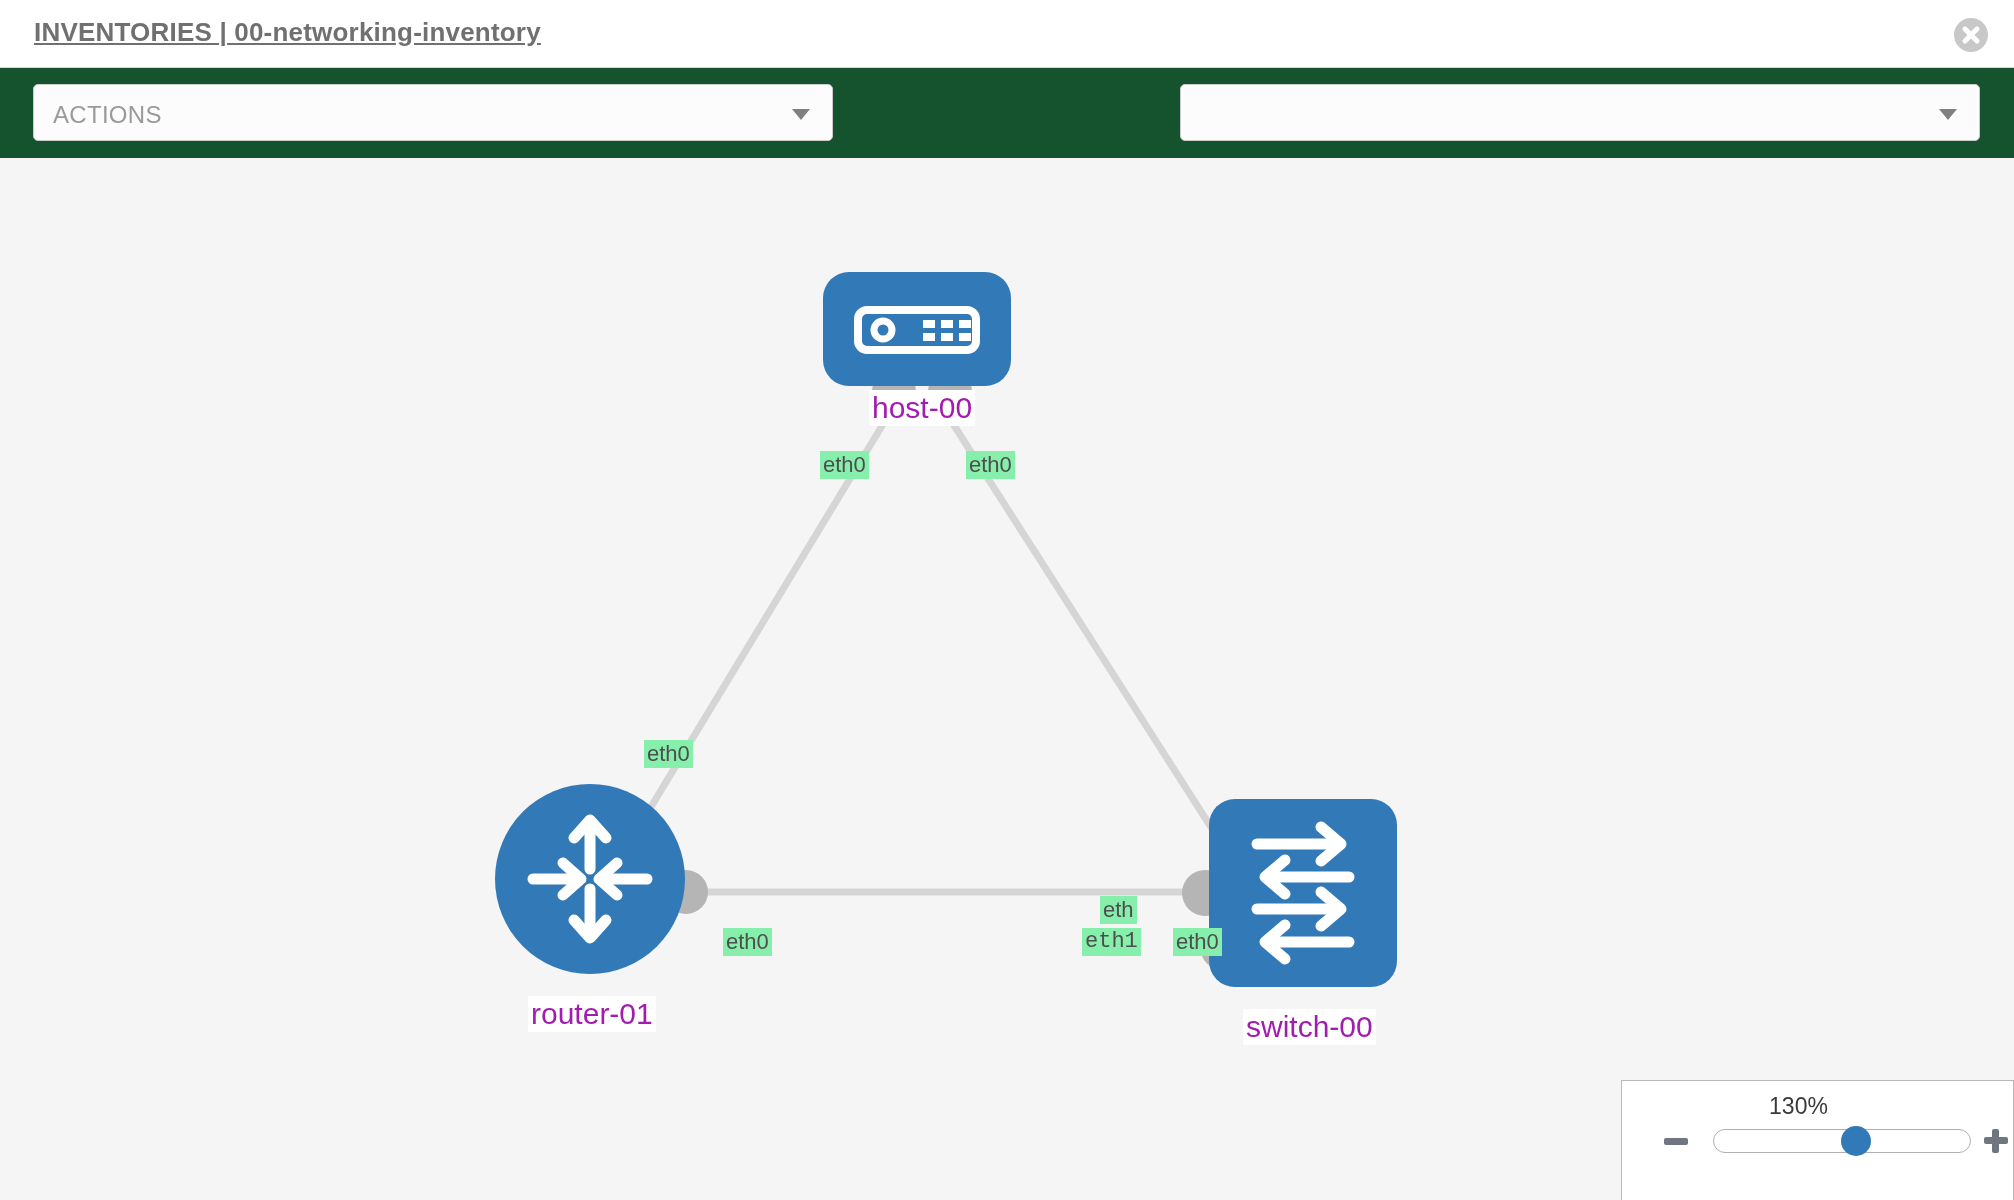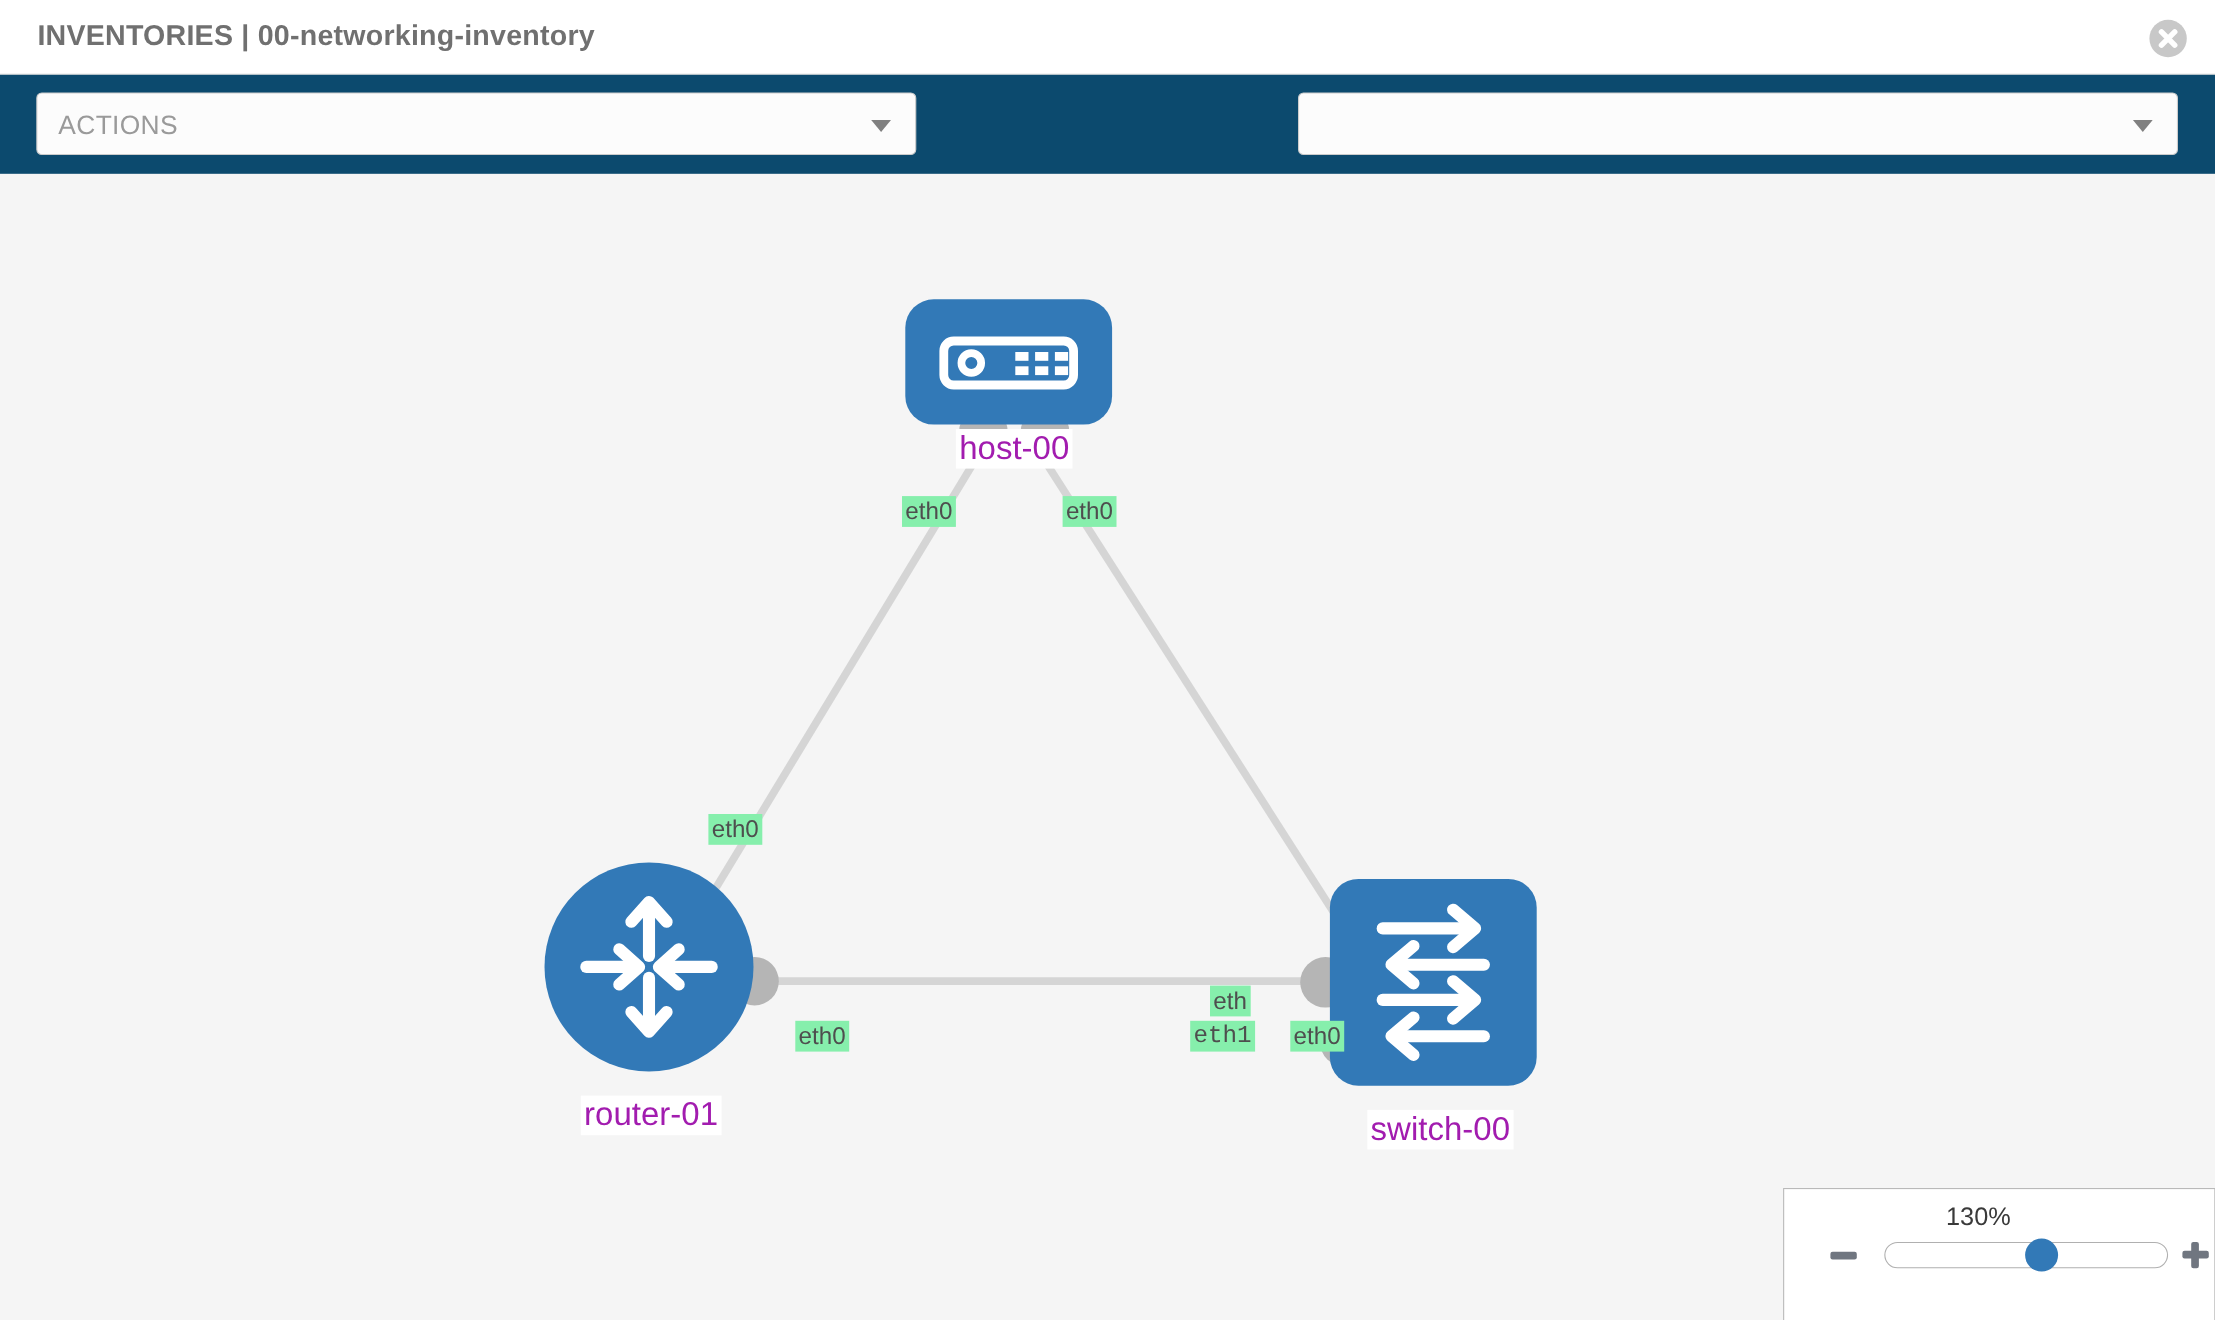--- a/index.html
+++ b/index.html
@@ -39,6 +39,7 @@
     color: #707070;
     letter-spacing: 0.2px;
     white-space: nowrap;
+    text-decoration: underline;
   }
   .close-btn {
     position: absolute;

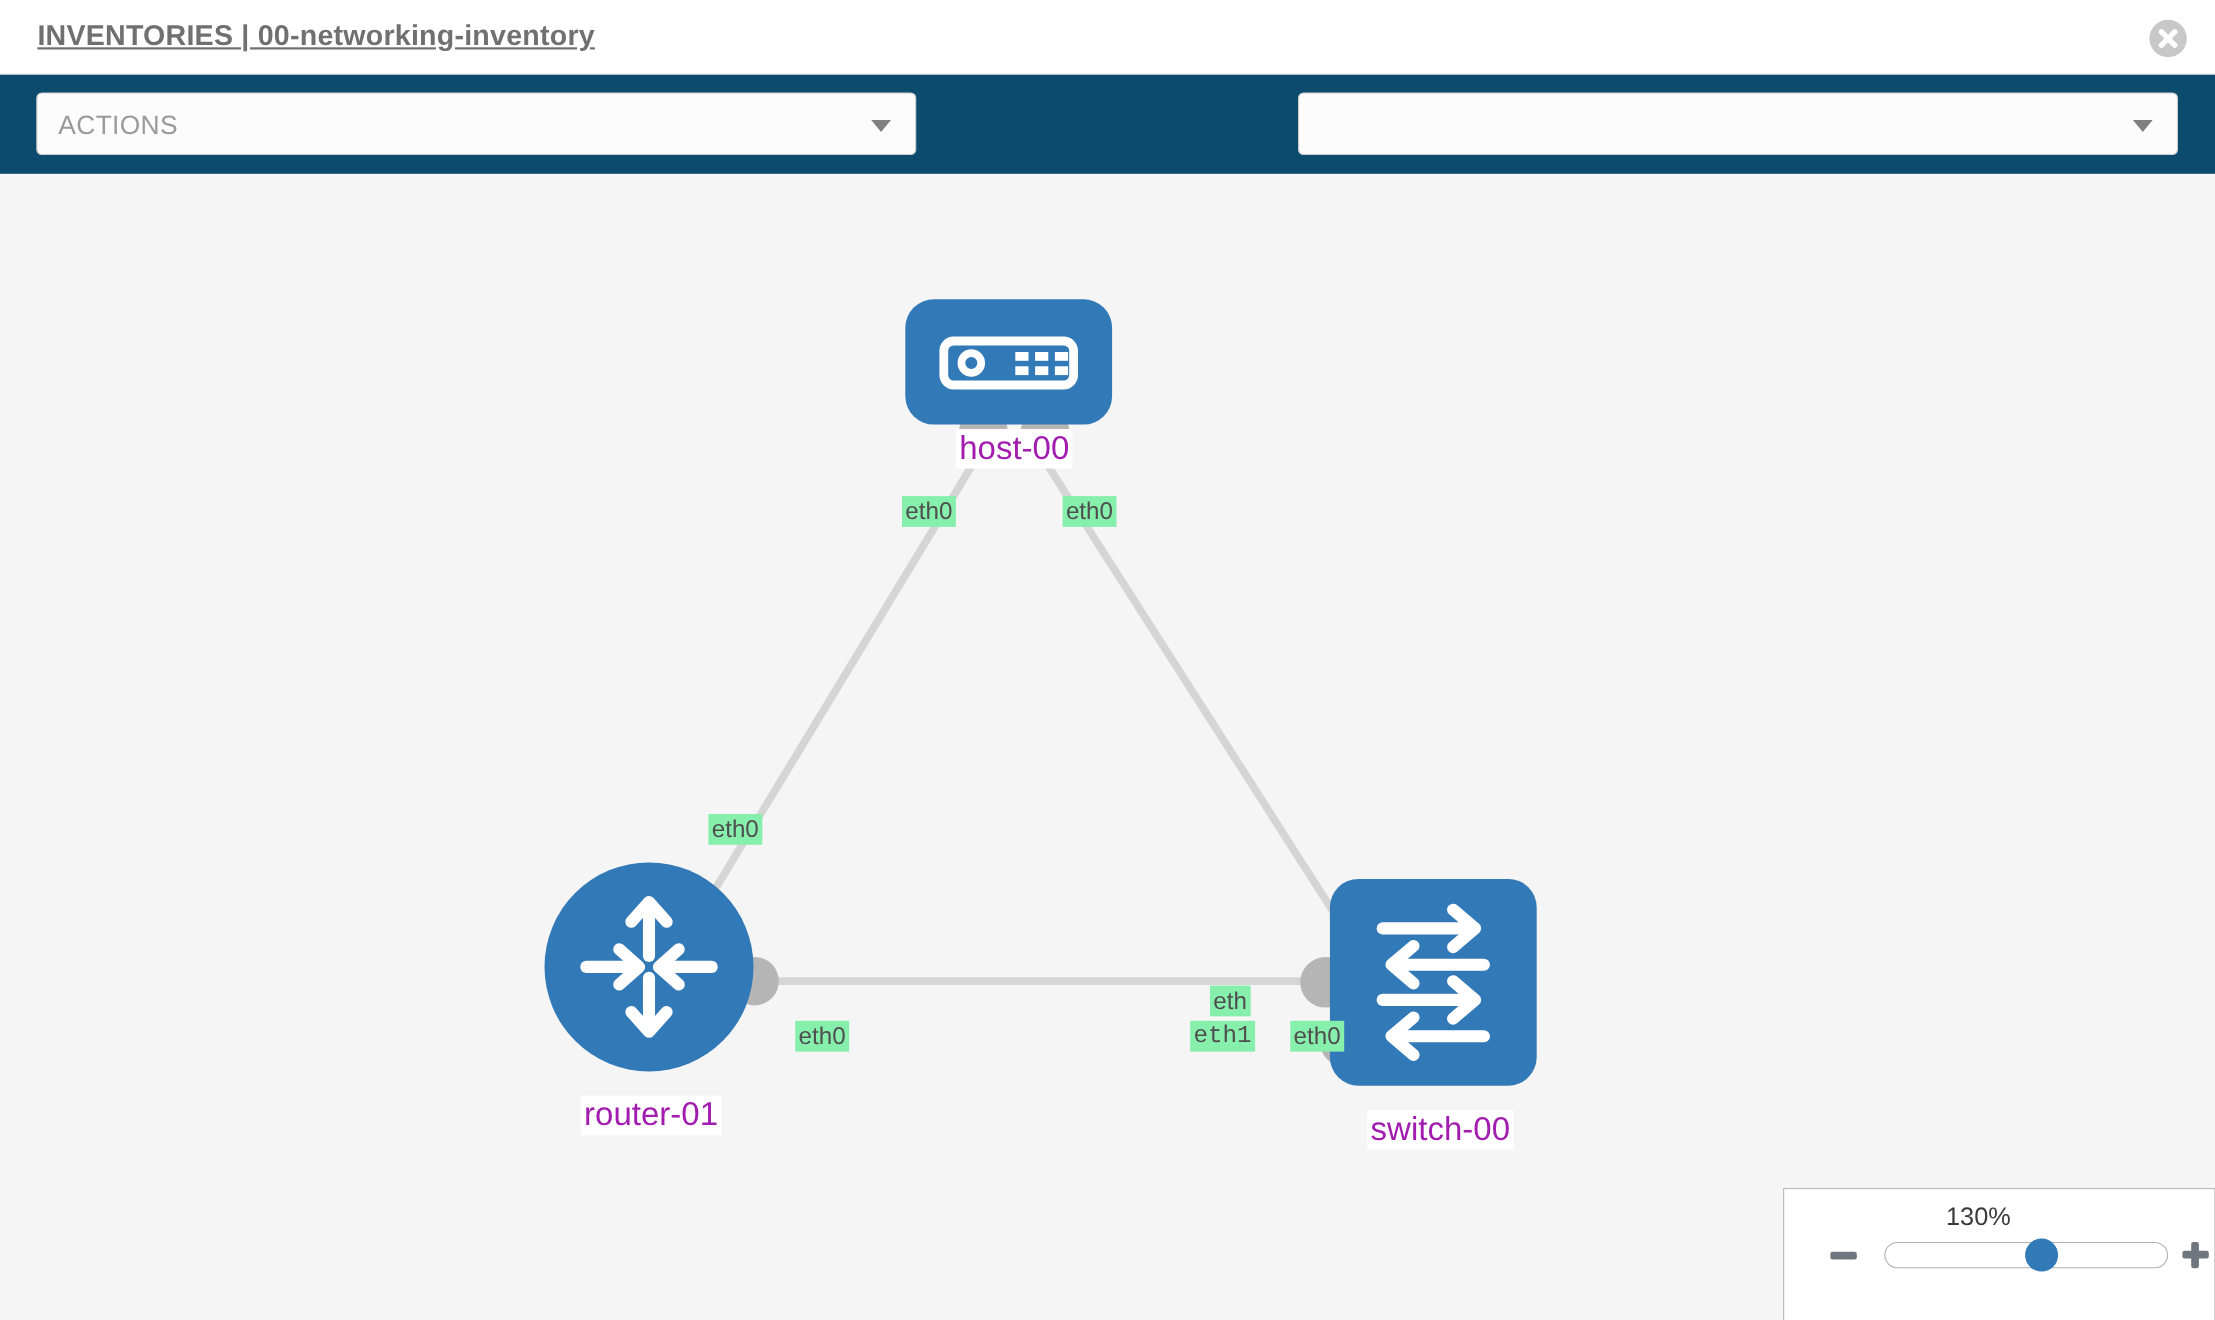--- a/index.html
+++ b/index.html
@@ -59,7 +59,7 @@
     left: 0; top: 68px;
     width: 2014px;
     height: 112px;
-    background: #0c4a6e;
+    background: #14532d;
     border-bottom: 6px solid #0f766e;
     box-sizing: border-box;
   }

